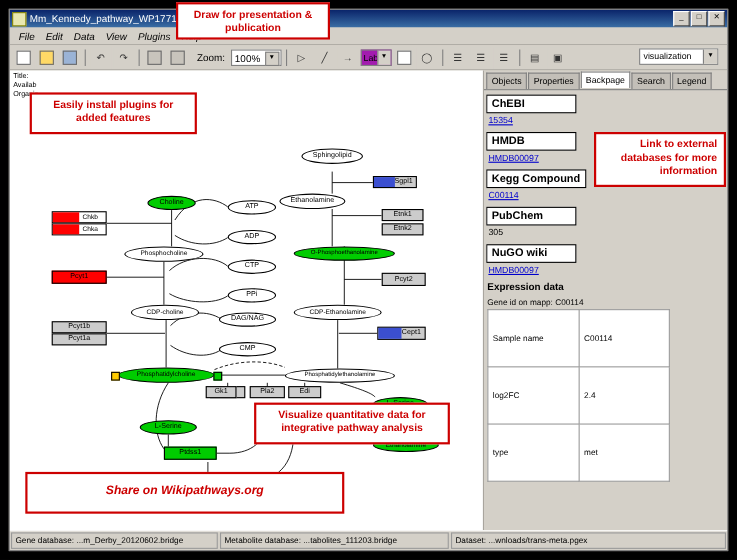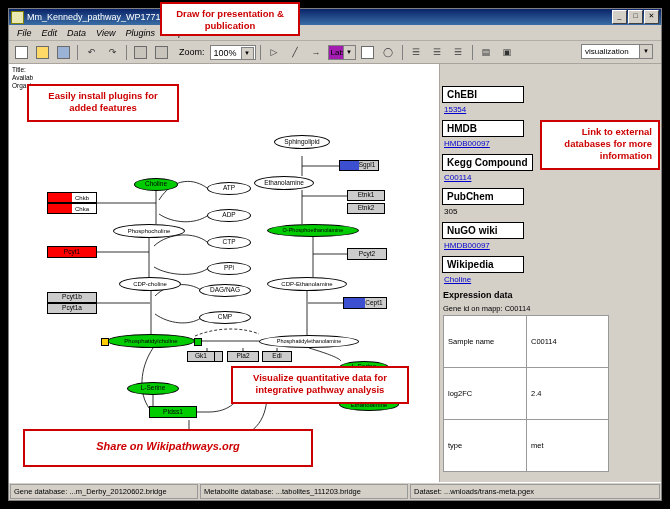--- a/index.html
+++ b/index.html
@@ -529,6 +529,13 @@
     </div>
 
     <div class="rightpane">
+      <div class="tabs">
+        <div class="tab">Objects</div>
+        <div class="tab">Properties</div>
+        <div class="tab active">Backpage</div>
+        <div class="tab">Search</div>
+        <div class="tab">Legend</div>
+      </div>
 
       <div class="rp-body">
         <div class="db-block">

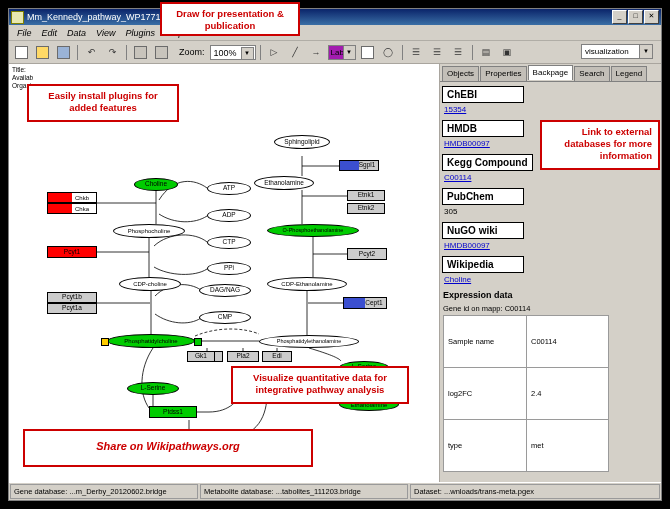--- a/index.html
+++ b/index.html
@@ -557,10 +557,6 @@
         <div class="db-block">
           <div class="db-header">NuGO wiki</div>
           <a class="db-link" href="#">HMDB00097</a>
-        </div>
-        <div class="db-block">
-          <div class="db-header">Wikipedia</div>
-          <a class="db-link" href="#">Choline</a>
         </div>
 
         <div class="expr-title">Expression data</div>

